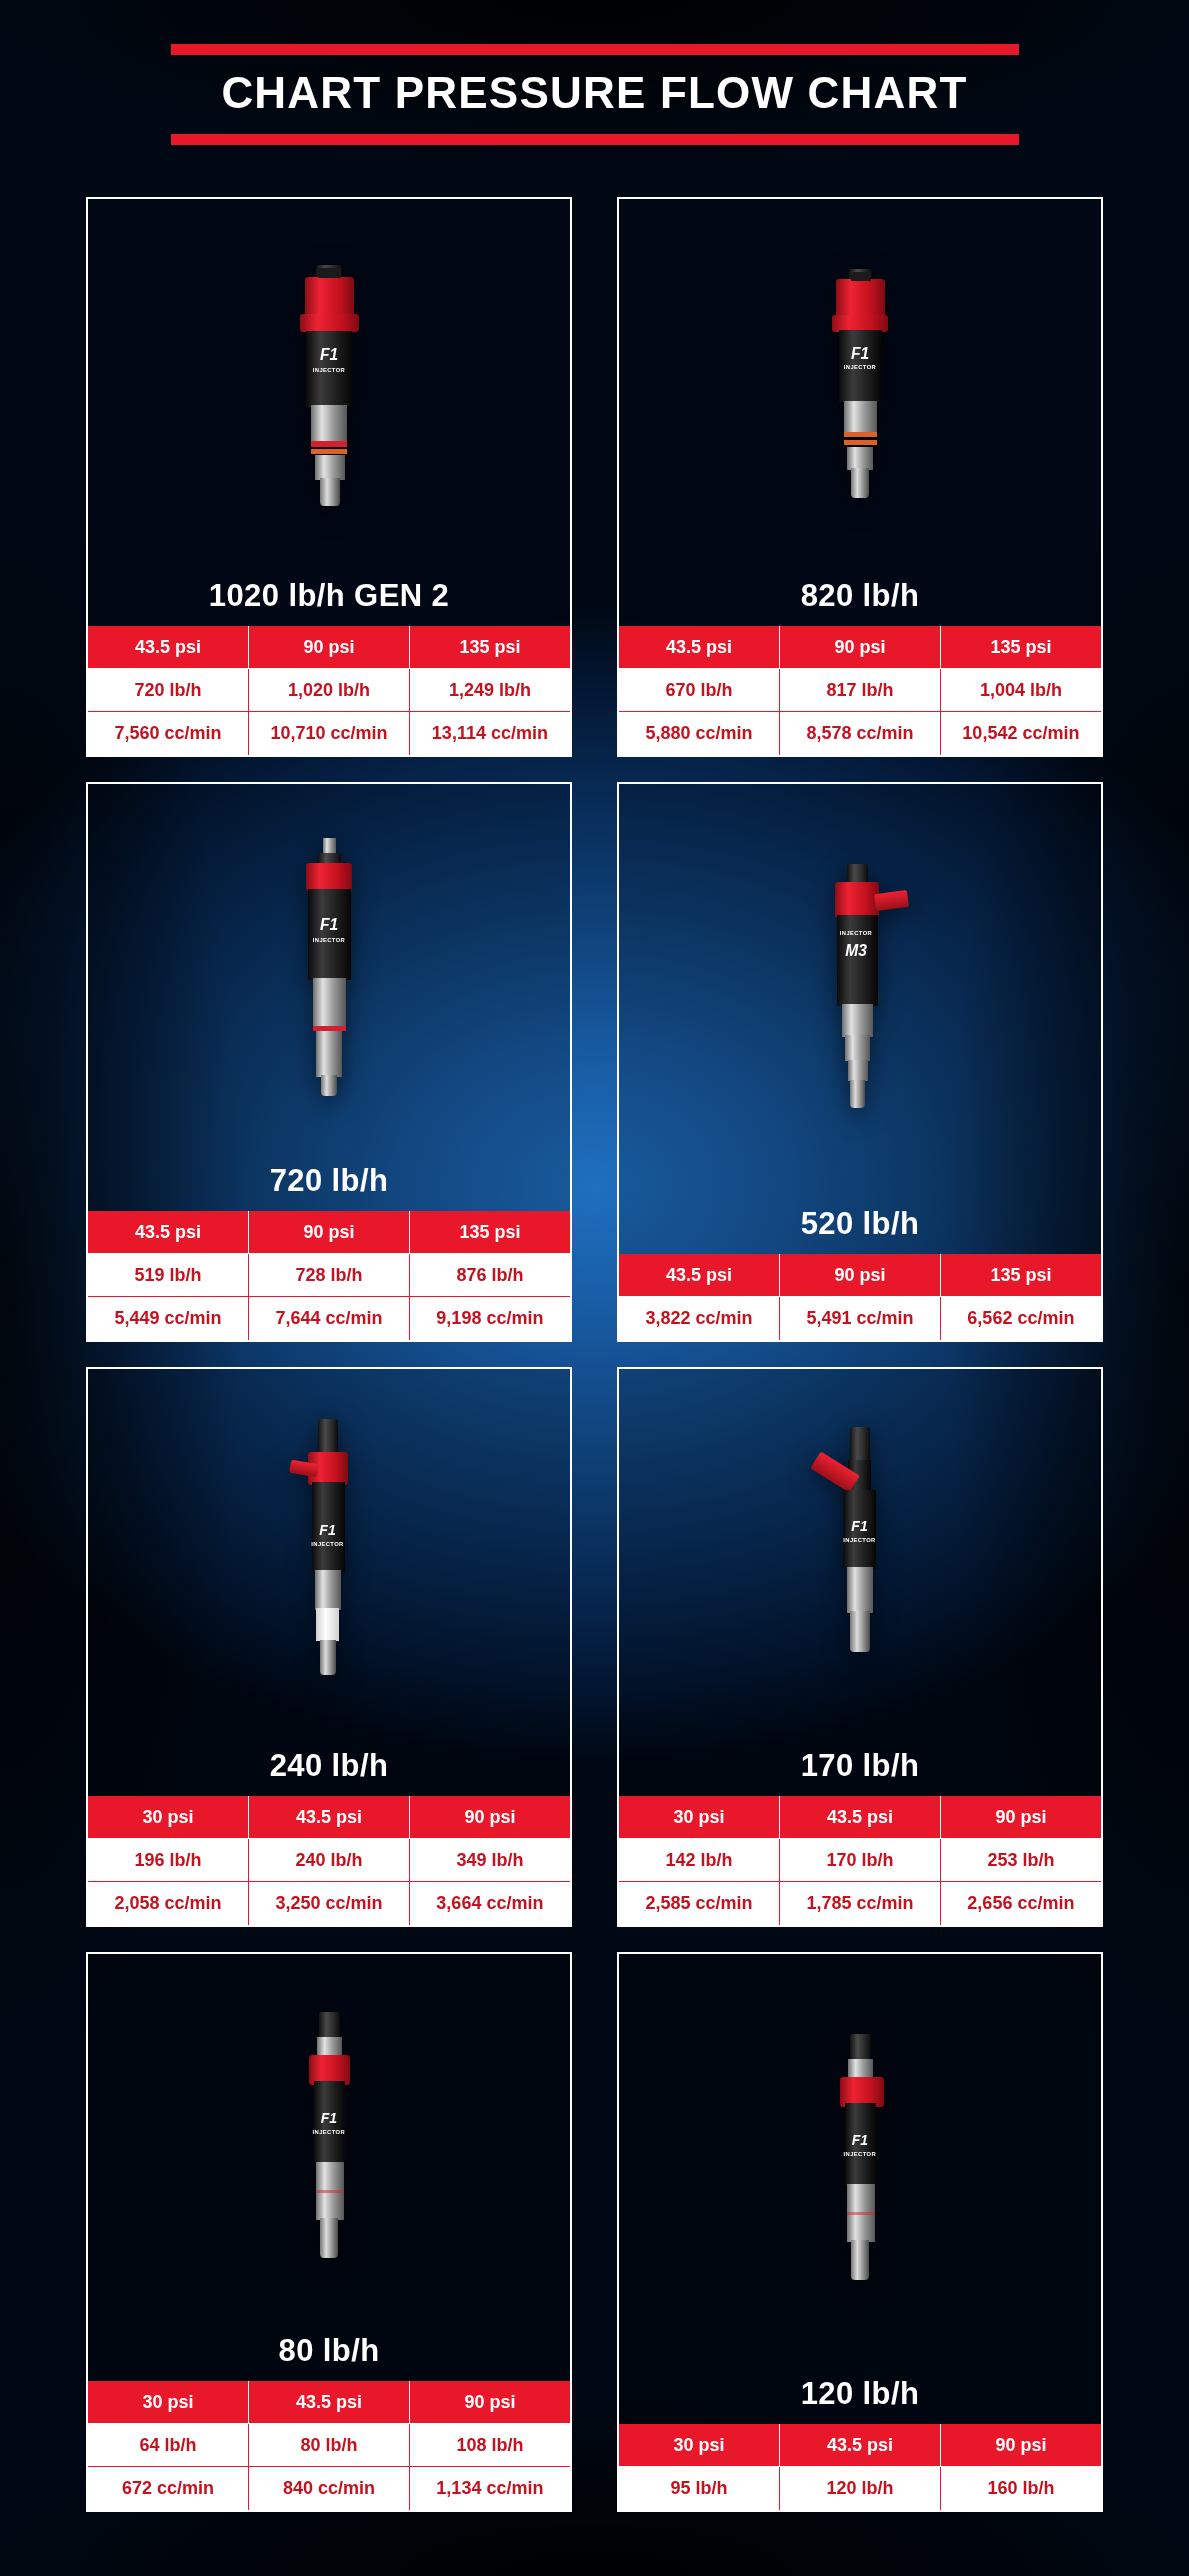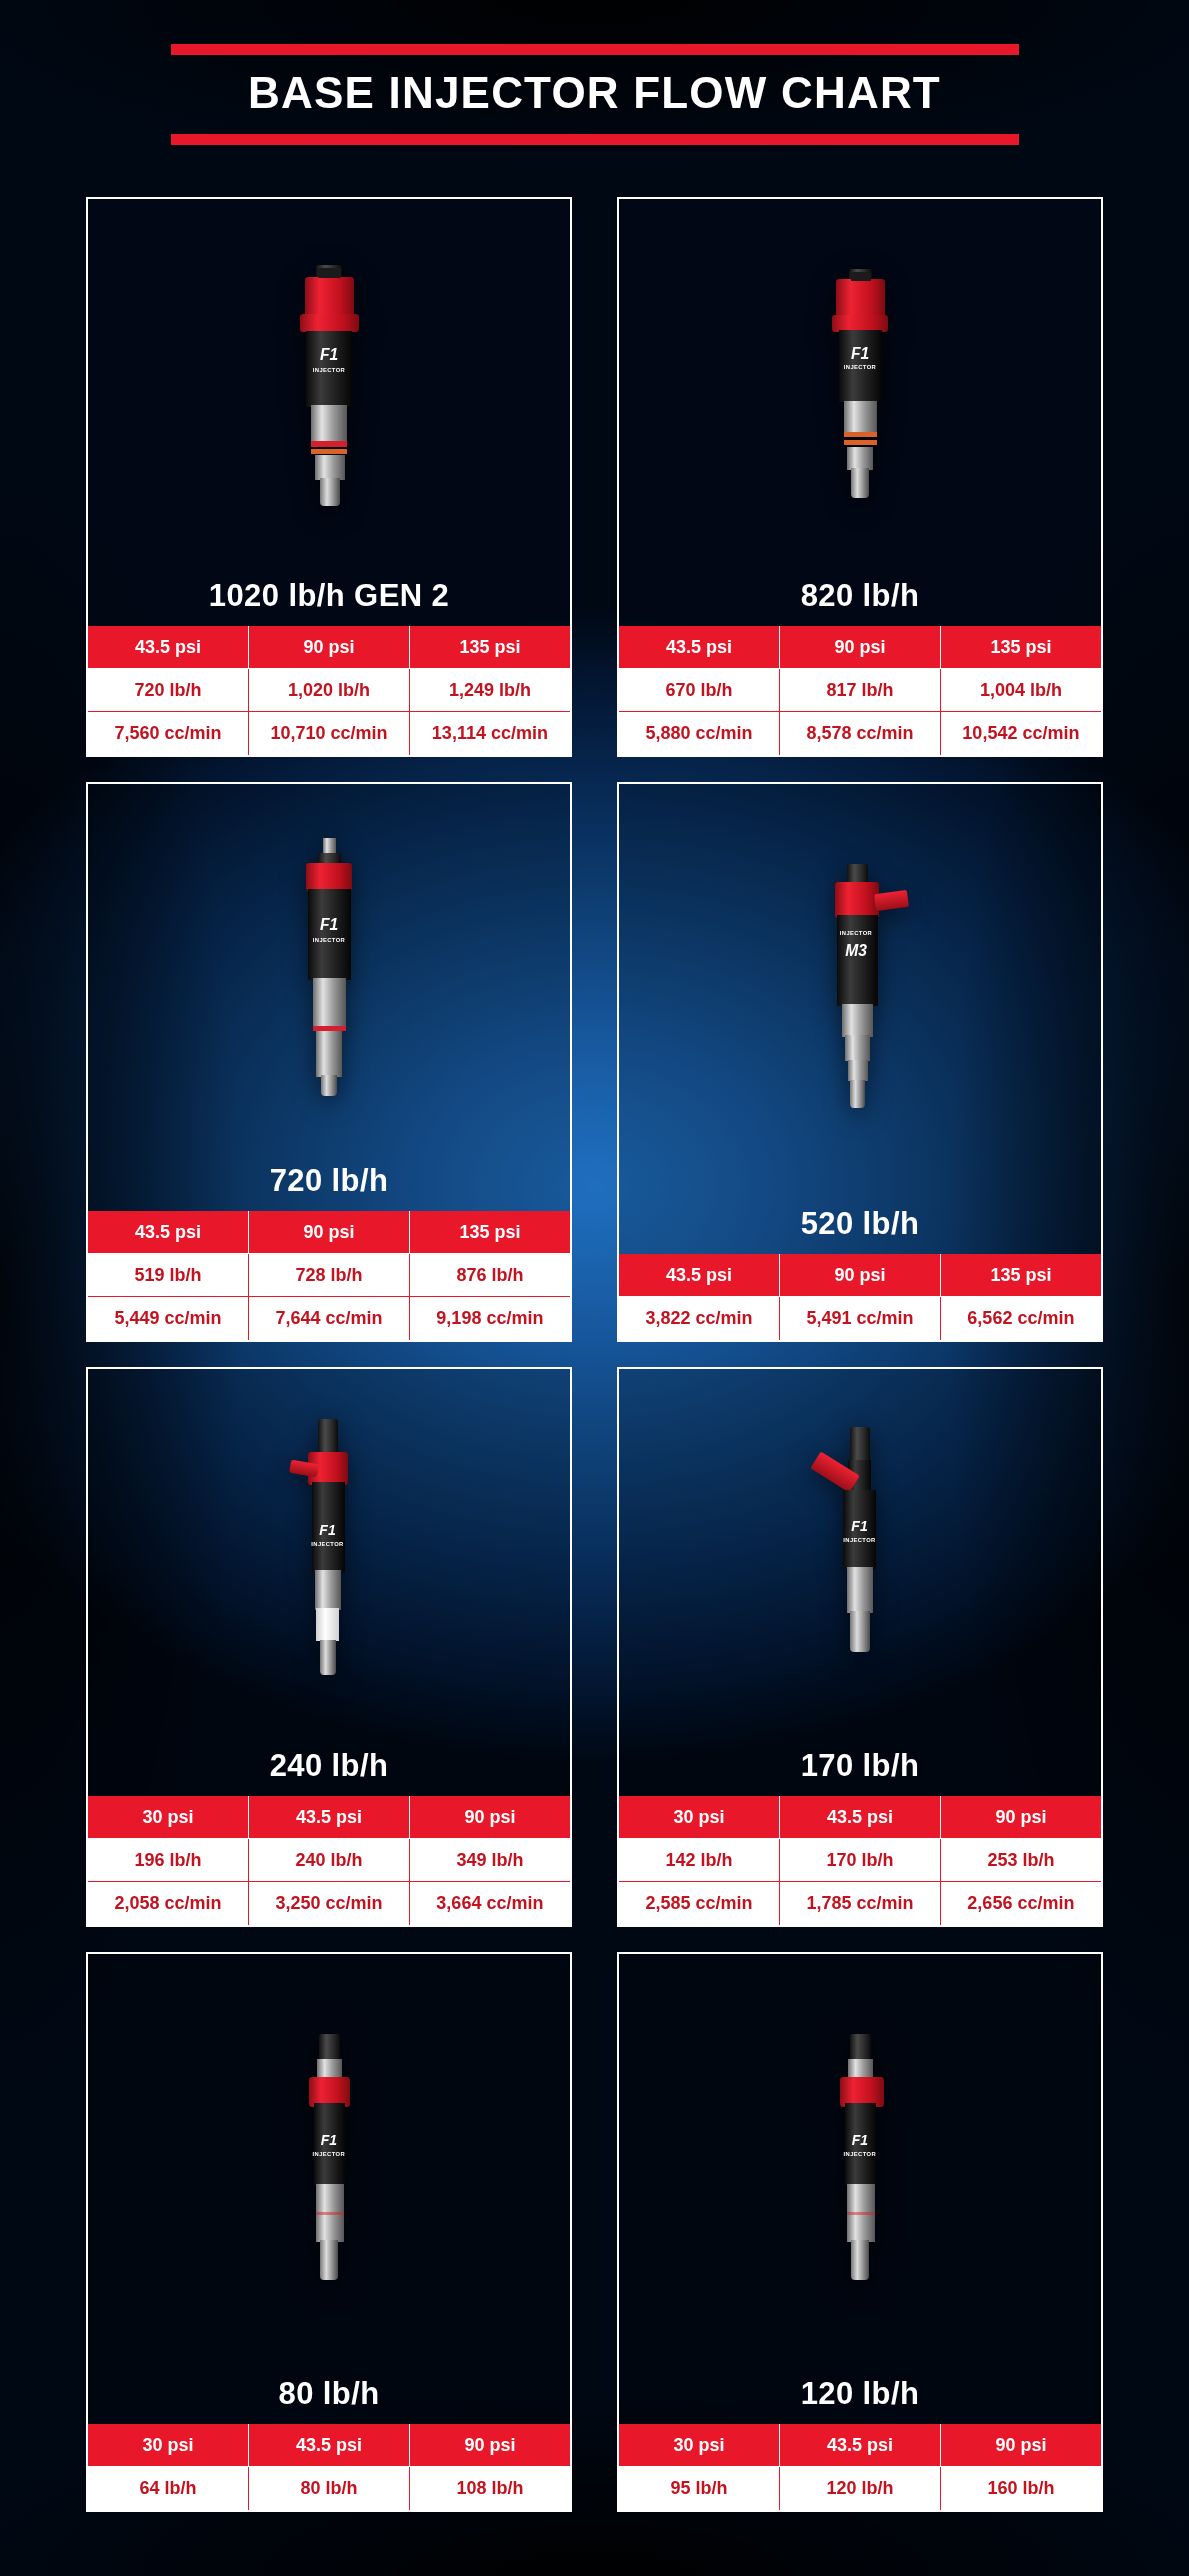--- a/index.html
+++ b/index.html
@@ -181,7 +181,7 @@
 
   <div class="header">
     <div class="rule top"></div>
-    <div class="title">BASE INJECTOR FLOW CHART</div>
+    <div class="title">CHART PRESSURE FLOW CHART</div>
     <div class="rule bottom"></div>
   </div>
 

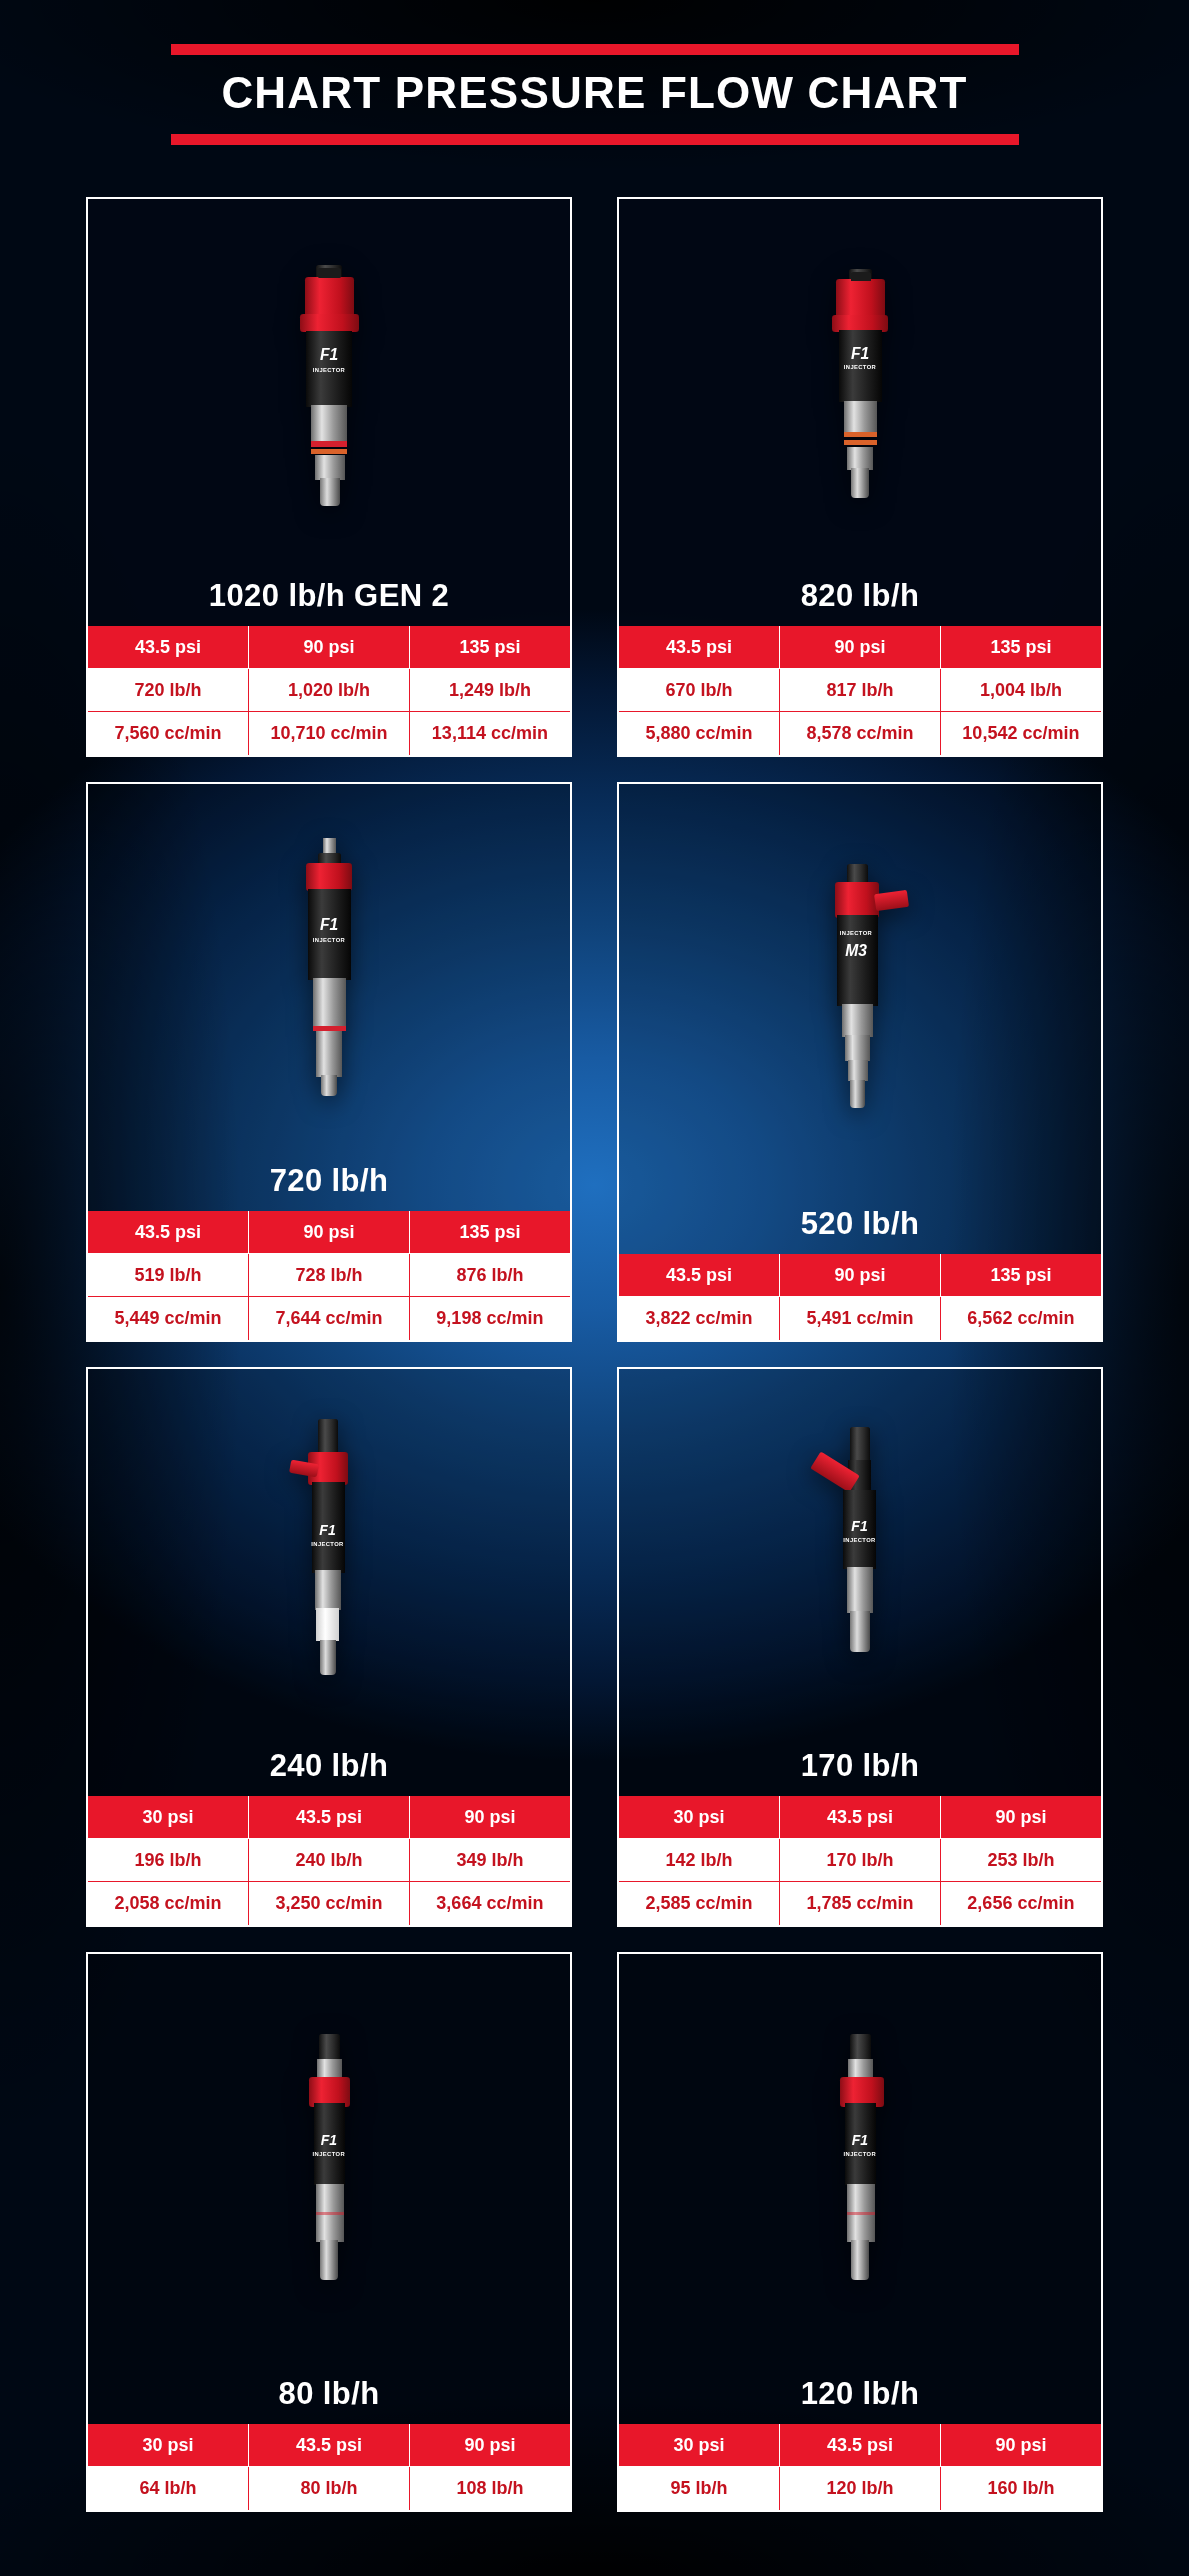--- a/index.html
+++ b/index.html
@@ -432,6 +432,11 @@
           <td>80 lb/h</td>
           <td>108 lb/h</td>
         </tr>
+        <tr class="body">
+          <td>672 cc/min</td>
+          <td>840 cc/min</td>
+          <td>1,134 cc/min</td>
+        </tr>
       </tbody>
         </table>
     </div>

